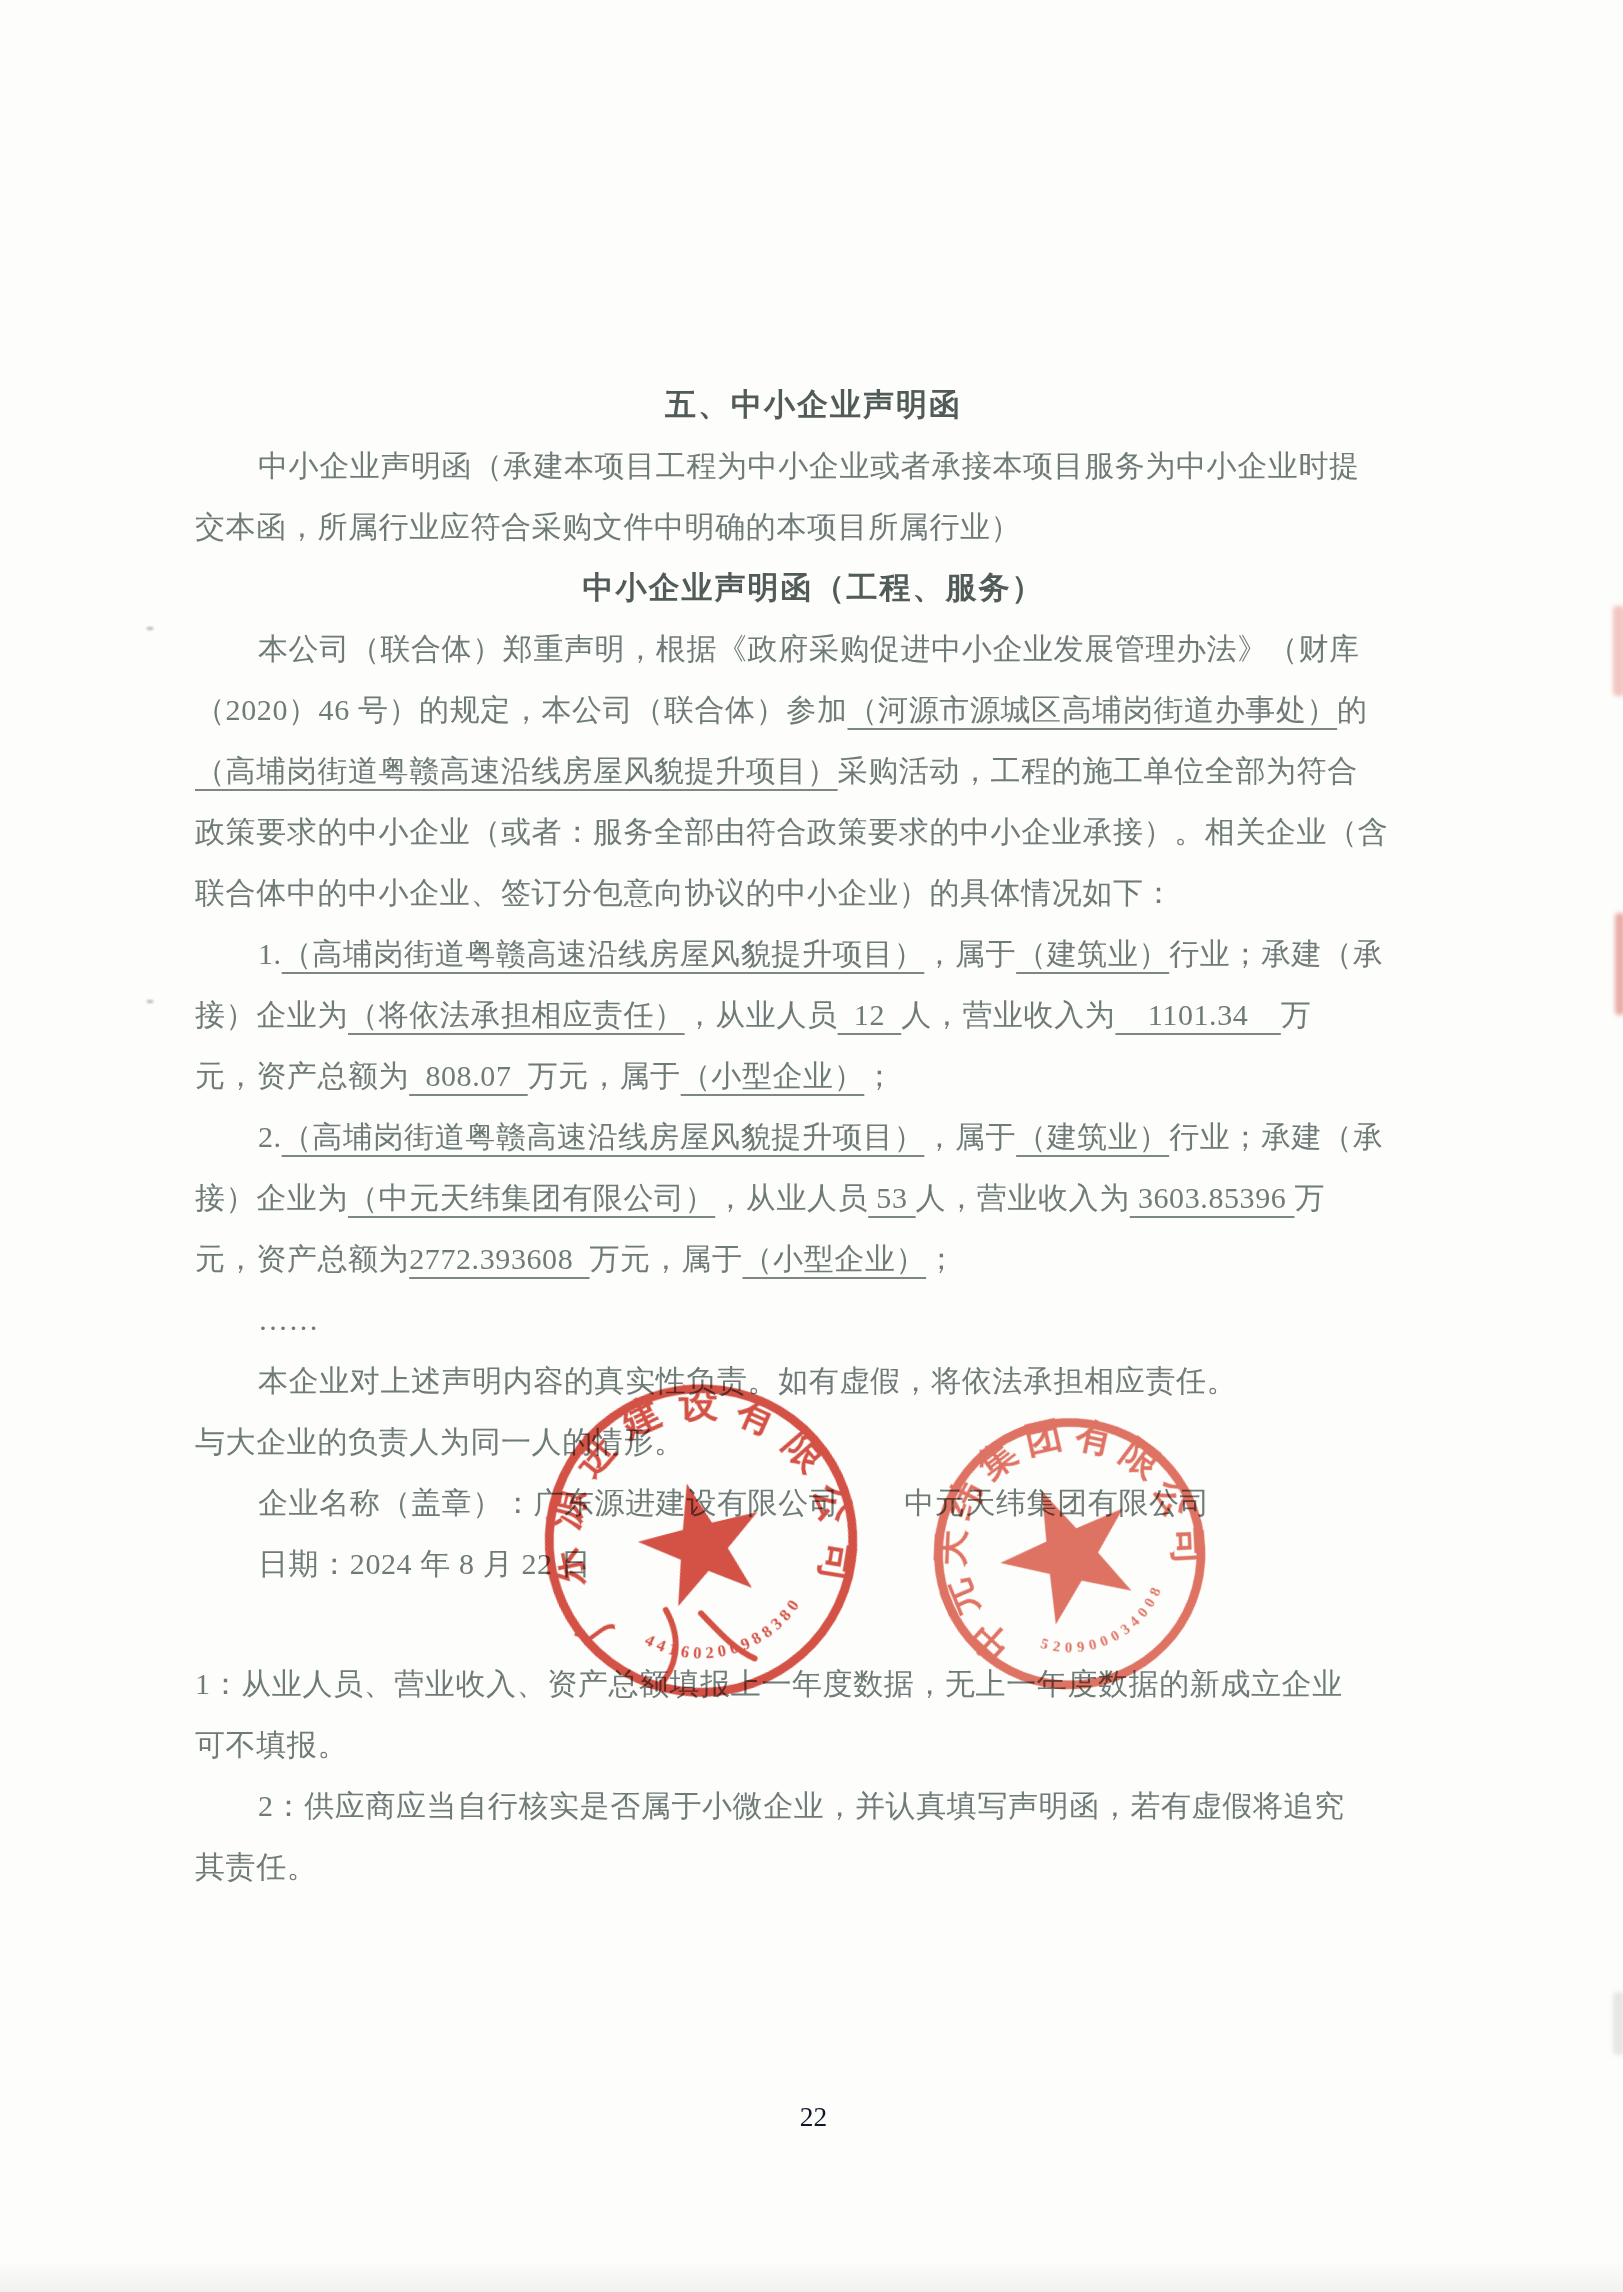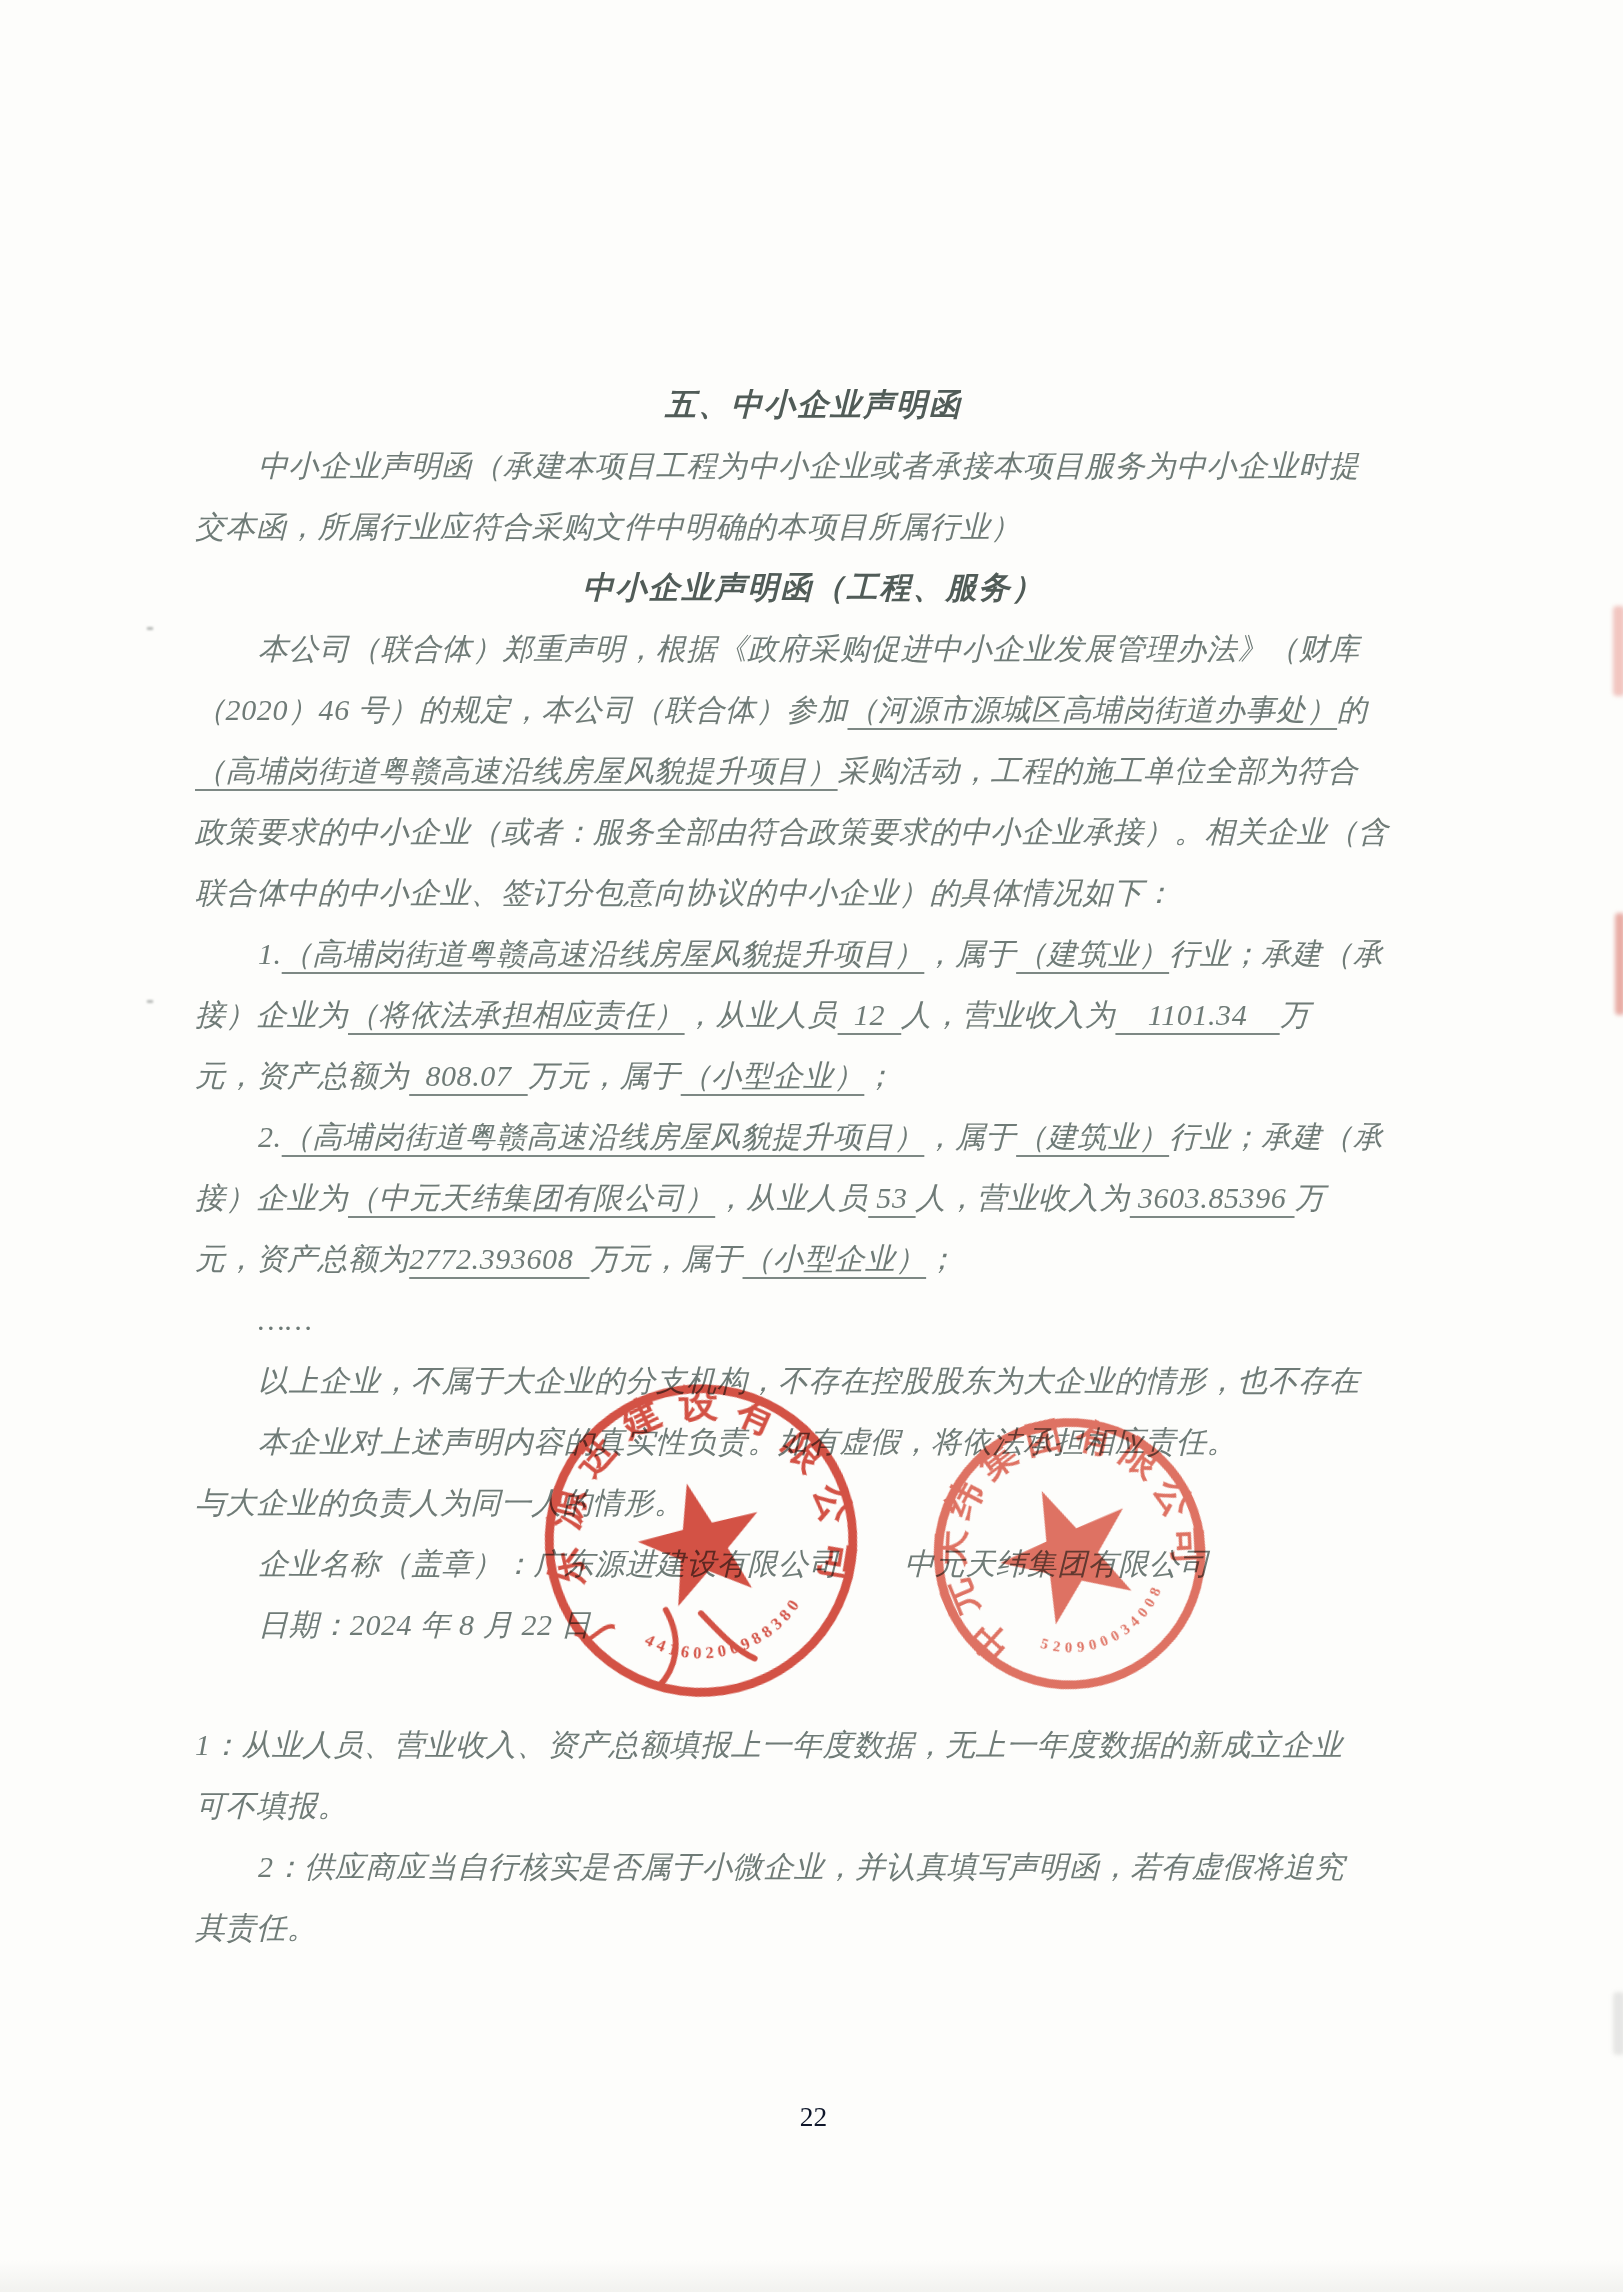--- a/index.html
+++ b/index.html
@@ -18,7 +18,7 @@
   .line{
     line-height:61px;height:61px;
     font-size:30px;letter-spacing:0.6px;
-    white-space:pre;color:#6f7b77;font-style:italic;
+    white-space:pre;color:#6f7b77;
   }
   .line.title,.line.subtitle{
     text-align:center;font-weight:700;color:#515c58;

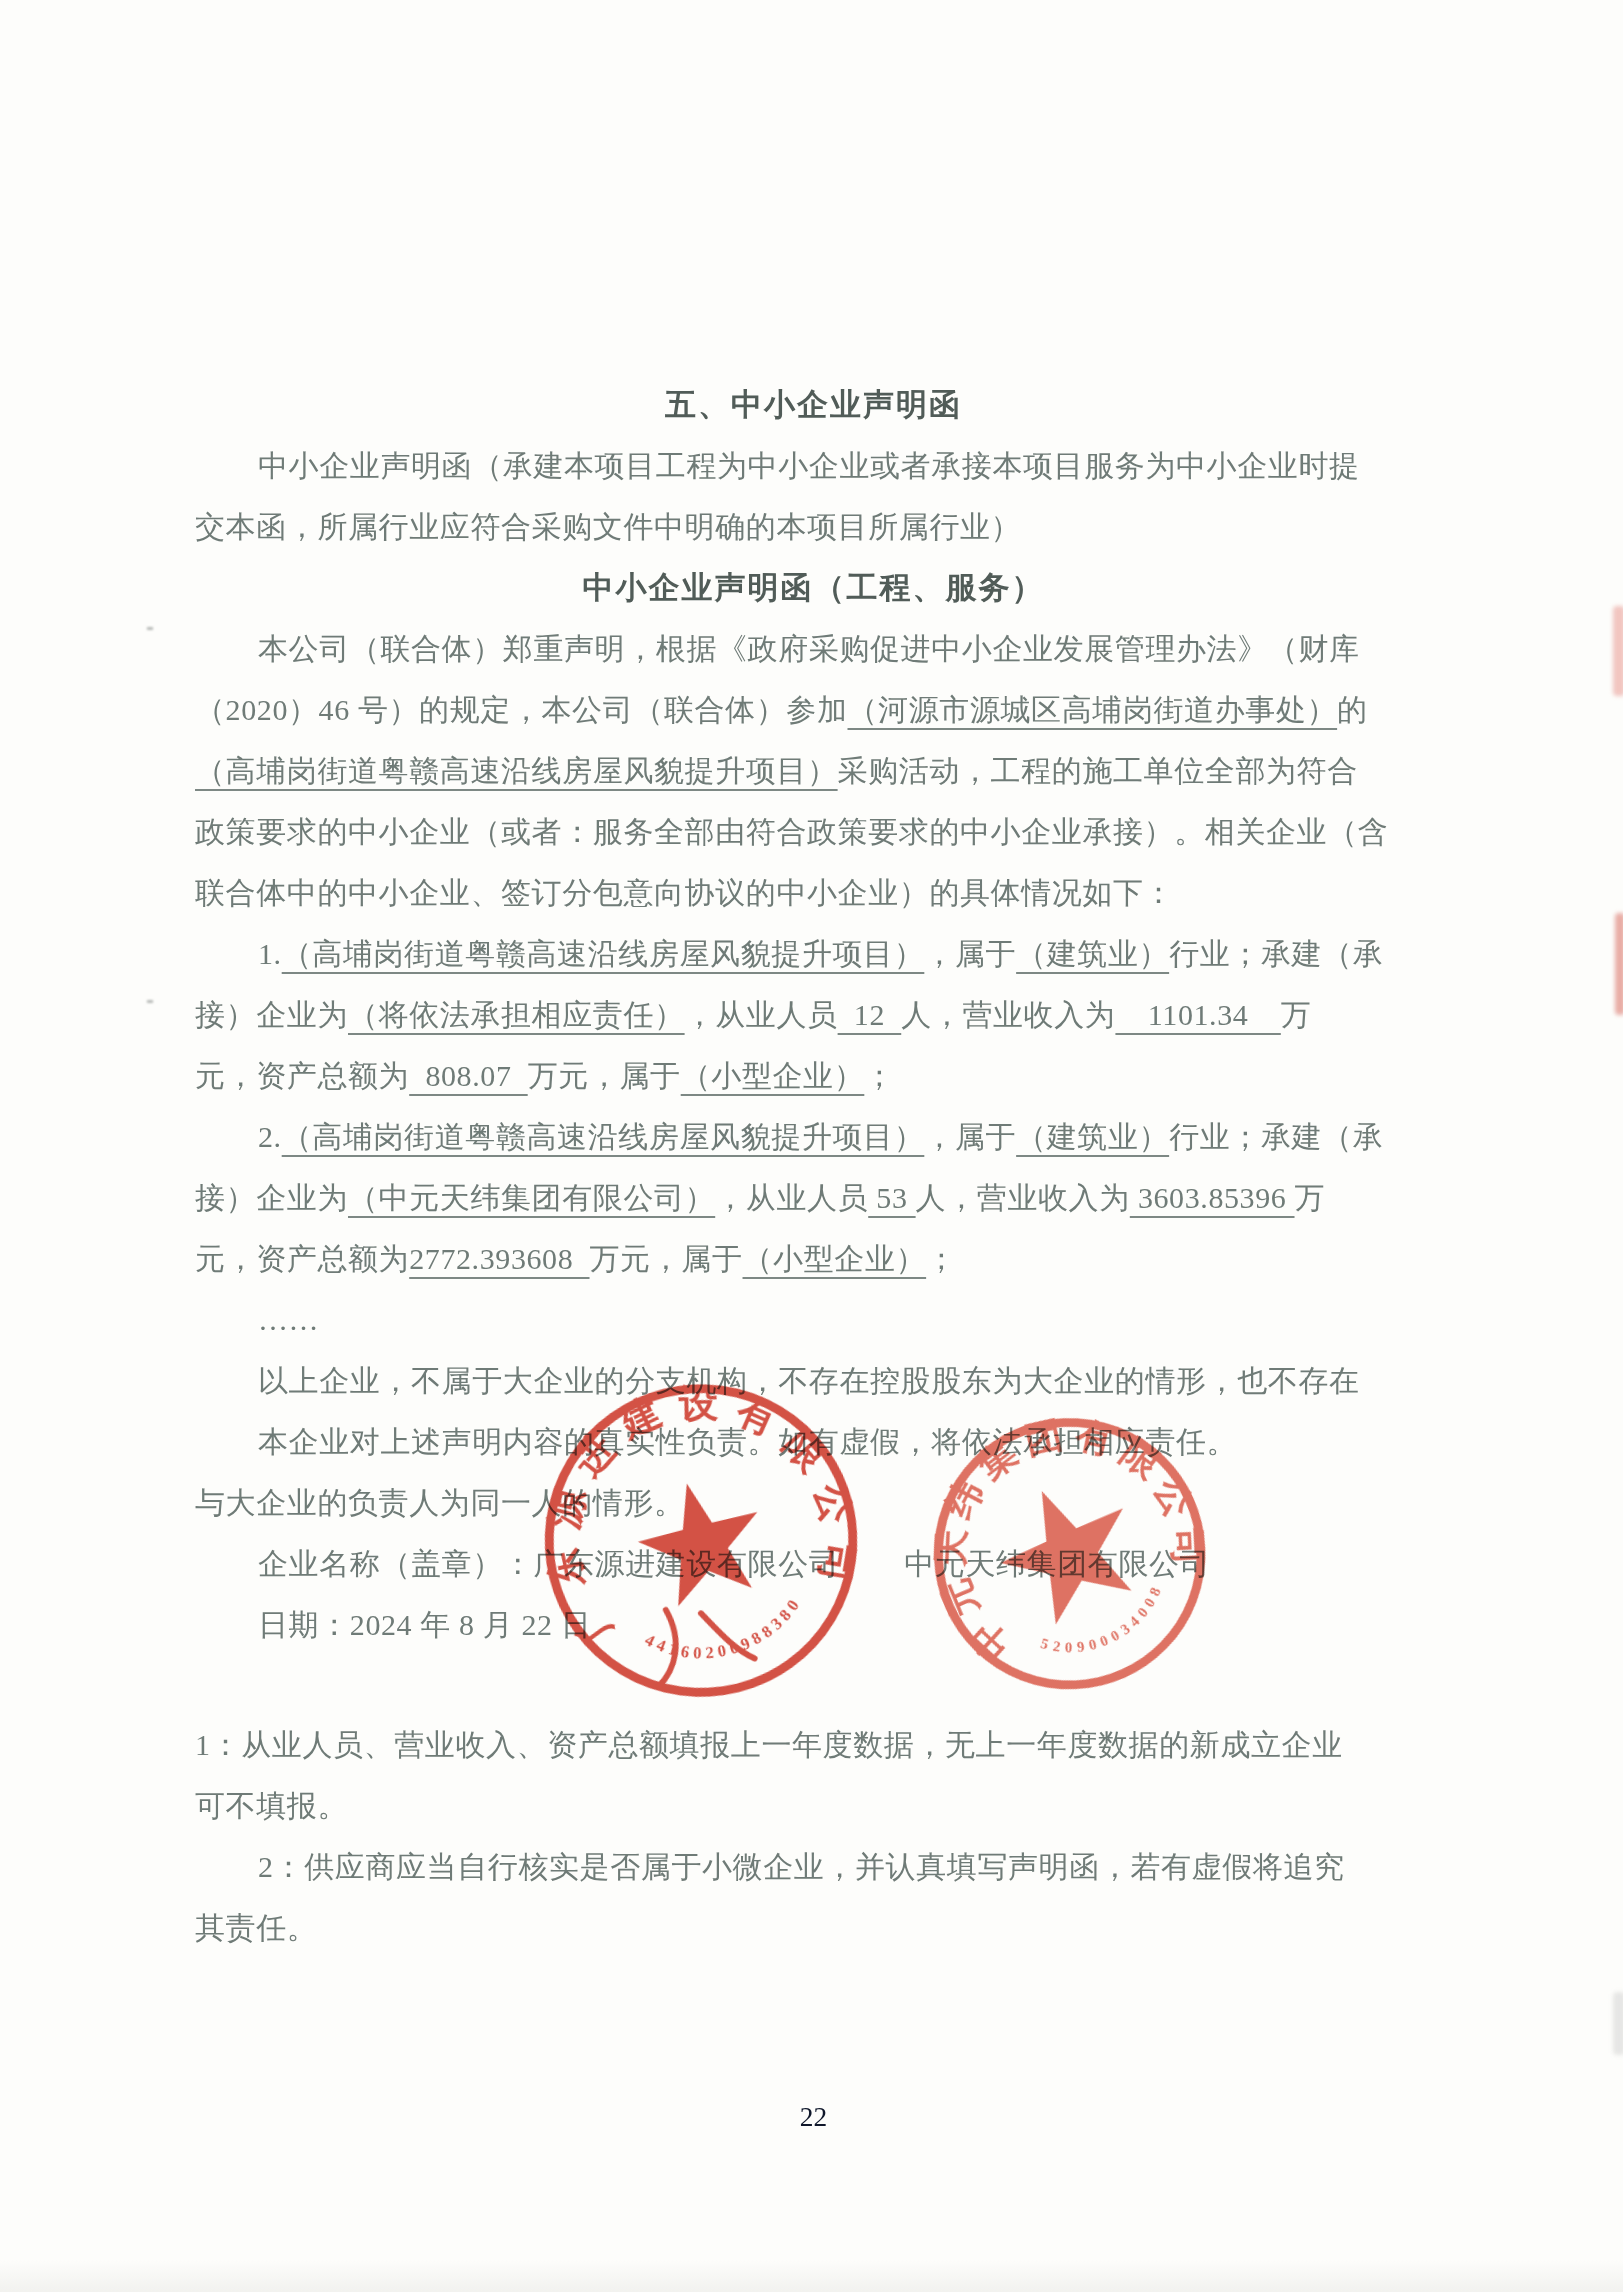--- a/index.html
+++ b/index.html
@@ -80,7 +80,6 @@
       <div class="line"><span>接）企业为</span><span class="u">（中元天纬集团有限公司）</span><span>，从业人员</span><span class="u"> 53 </span><span>人，营业收入为</span><span class="u"> 3603.85396 </span><span>万</span></div>
       <div class="line"><span>元，资产总额为</span><span class="u">2772.393608  </span><span>万元，属于</span><span class="u">（小型企业）</span><span>；</span></div>
       <div class="line indent"><span>……</span></div>
-      <div class="line indent"><span>以上企业，不属于大企业的分支机构，不存在控股股东为大企业的情形，也不存在</span></div>
       <div class="line indent"><span>本企业对上述声明内容的真实性负责。如有虚假，将依法承担相应责任。</span></div>
       <div class="line"><span>与大企业的负责人为同一人的情形。</span></div>
       <div class="line indent"><span>企业名称（盖章）：广东源进建设有限公司</span><span>        </span><span>中元天纬集团有限公司</span></div>

